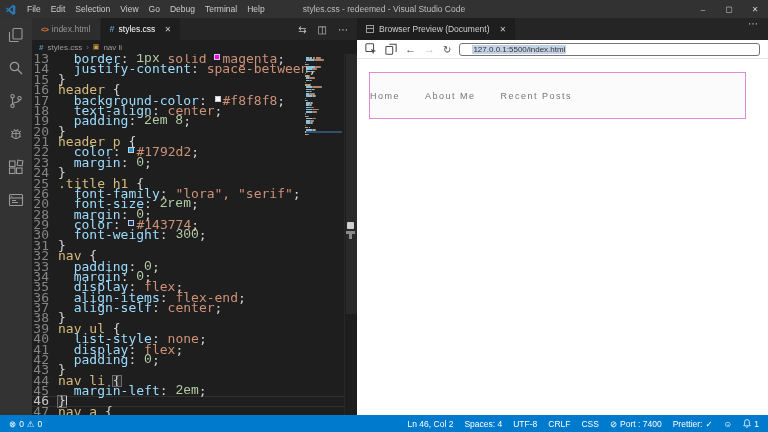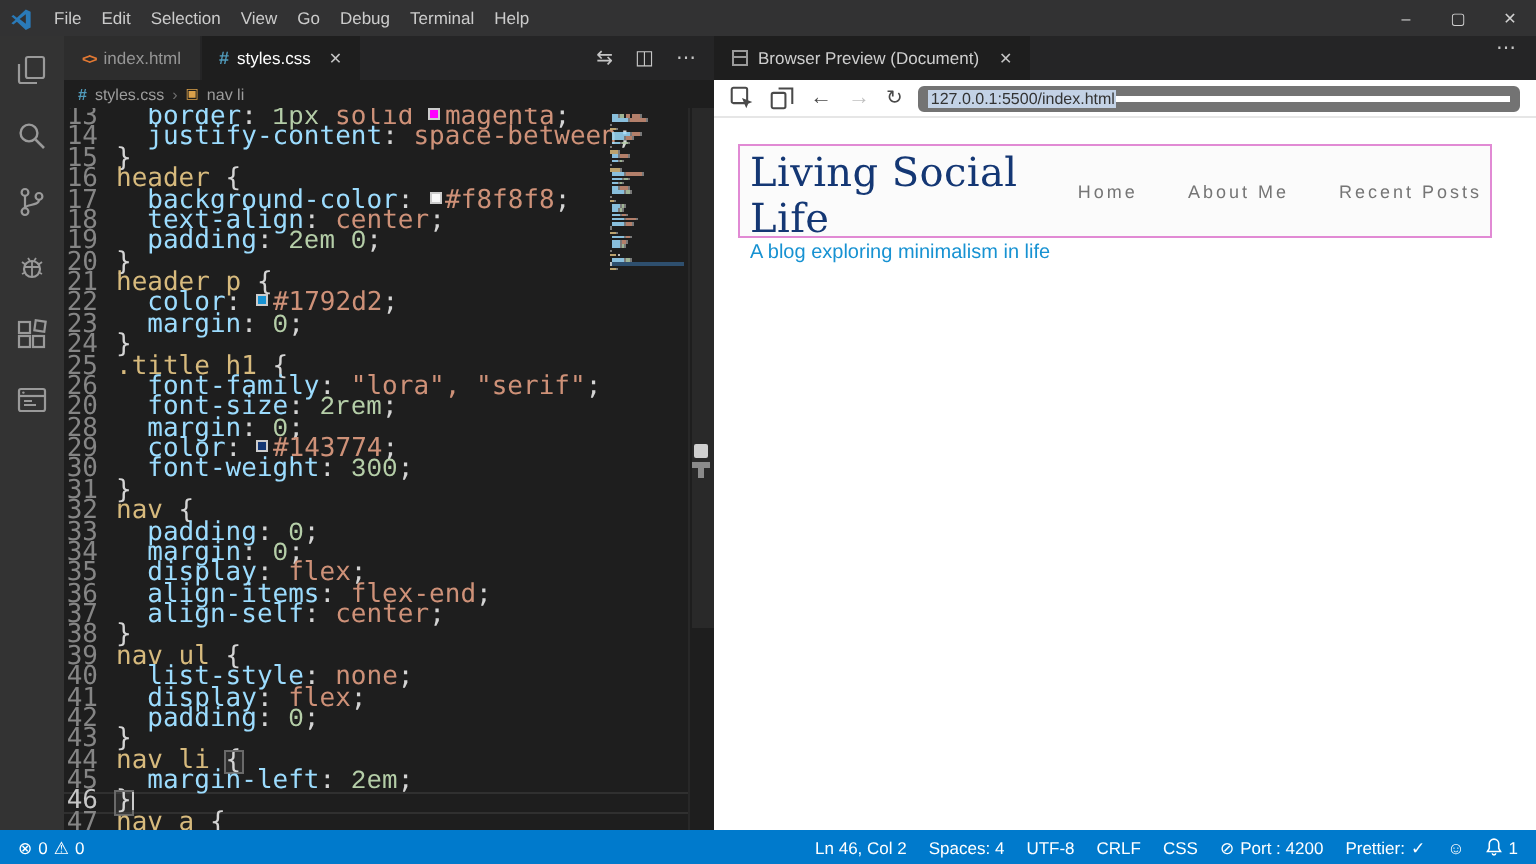--- a/index.html
+++ b/index.html
@@ -139,6 +139,7 @@
         <span>Terminal</span>
         <span>Help</span>
       </div>
+    <div class="win-title">styles.css - redeemed - Visual Studio Code</div>
     <div class="win-controls">
       <span>–</span>
       <span>▢</span>

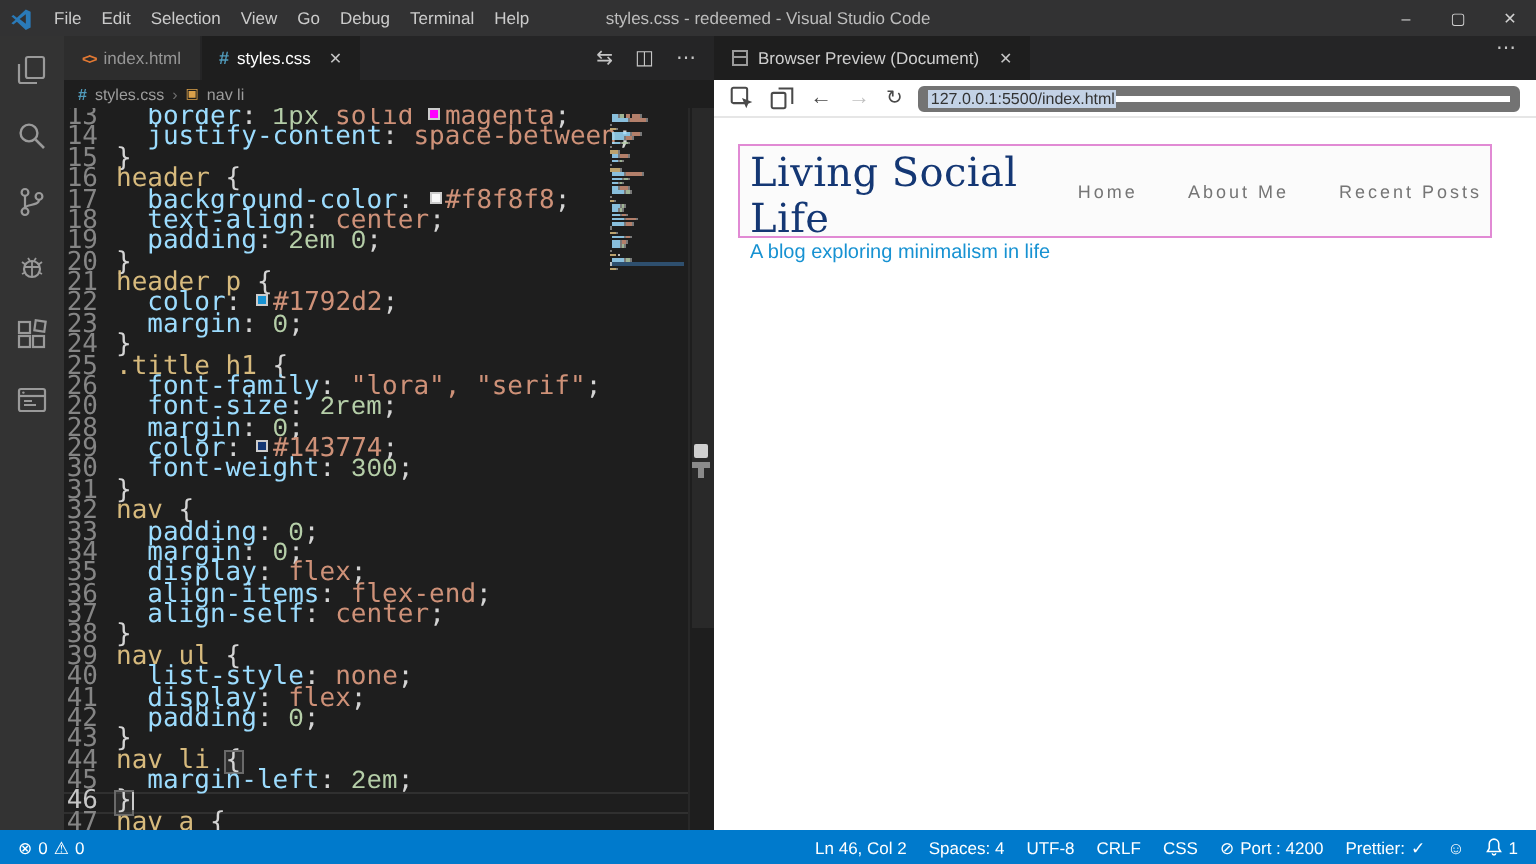--- a/index.html
+++ b/index.html
@@ -92,8 +92,8 @@
   .nav-arrow.disabled { color:#c0c0c0; }
   .refresh-ico { font-size:10px; color:#4a4a4a; }
   .url-bar {
-    flex:1; height:13px; border:5px solid #737373; border-radius:3px;
-    display:flex; align-items:center; padding:0 0; font-size:8px; color:#333333; background:#ffffff;
+    flex:1; height:13px; border:1px solid #737373; border-radius:3px;
+    display:flex; align-items:center; padding:0 12px; font-size:8px; color:#333333; background:#ffffff;
   }
   .url-sel { background:#c3d2e6; padding:0 1px; }
 

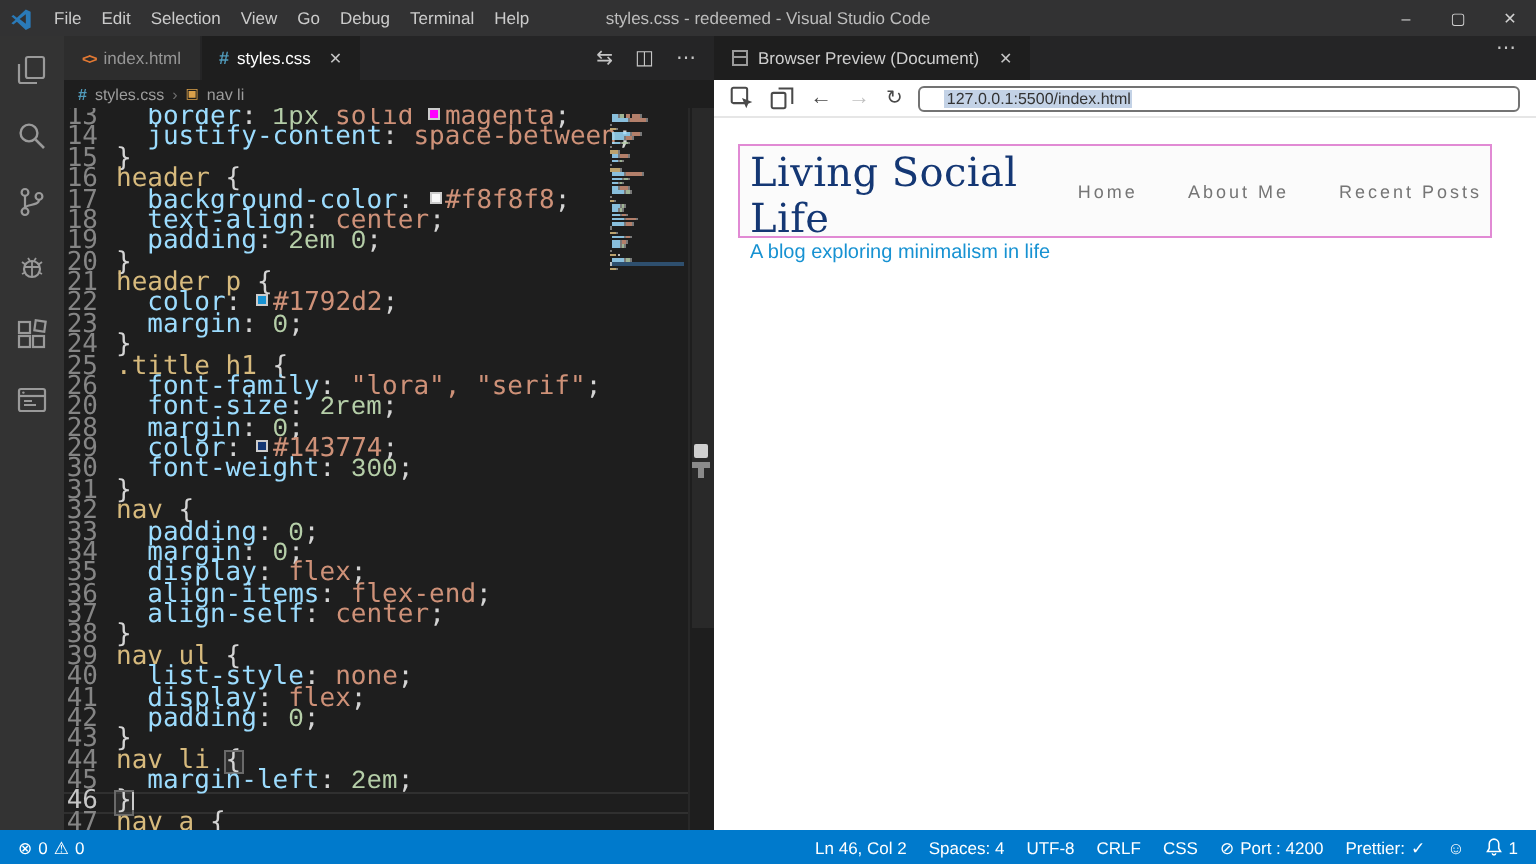--- a/index.html
+++ b/index.html
@@ -484,10 +484,6 @@
 
       <div class="page">
         <div class="site-header">
-          <div class="site-title-block">
-            <h1 class="site-title">Living Social Life</h1>
-            <p class="site-subtitle">A blog exploring minimalism in life</p>
-          </div>
           <div class="site-nav" id="sitenav">
               <span>Home</span>
               <span>About Me</span>

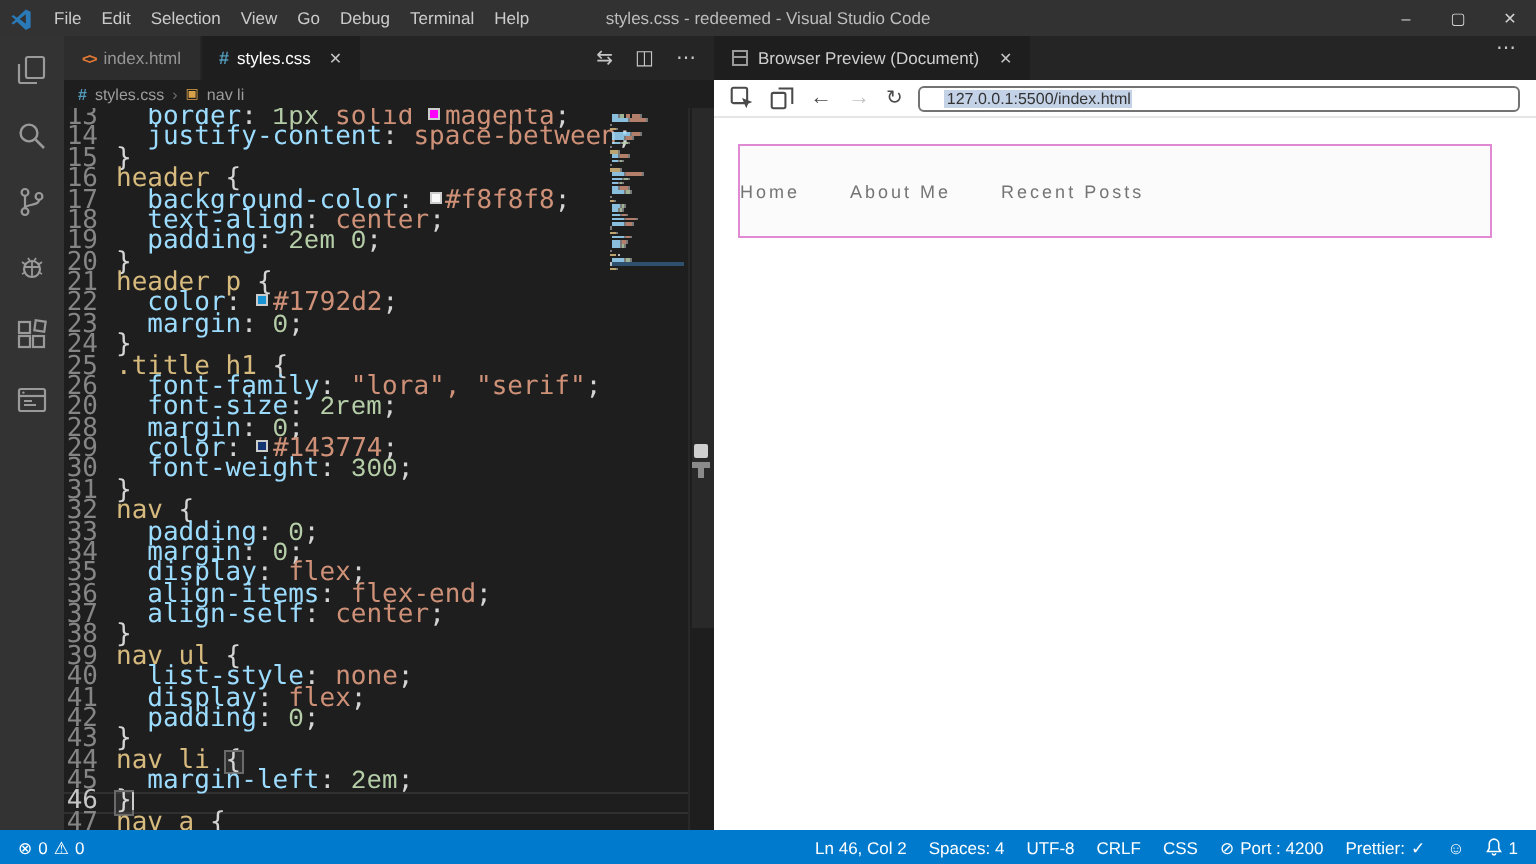--- a/index.html
+++ b/index.html
@@ -423,7 +423,7 @@
           <div class="code-line"><span class="gutter">16</span><span class="tk-sel">header</span><span class="tk-pun"> {</span></div>
           <div class="code-line"><span class="gutter">17</span><span class="tk-pun">  </span><span class="tk-prop">background-color</span><span class="tk-pun">: </span><span class="swatch" style="background: rgb(248, 248, 248);"></span><span class="tk-val">#f8f8f8</span><span class="tk-pun">;</span></div>
           <div class="code-line"><span class="gutter">18</span><span class="tk-pun">  </span><span class="tk-prop">text-align</span><span class="tk-pun">: </span><span class="tk-val">center</span><span class="tk-pun">;</span></div>
-          <div class="code-line"><span class="gutter">19</span><span class="tk-pun">  </span><span class="tk-prop">padding</span><span class="tk-pun">: </span><span class="tk-num">2em 0</span><span class="tk-pun">;</span></div>
+          <div class="code-line"><span class="gutter">19</span><span class="tk-pun">  </span><span class="tk-prop">padding</span><span class="tk-pun">: </span><span class="tk-num">2em 8</span><span class="tk-pun">;</span></div>
           <div class="code-line"><span class="gutter">20</span><span class="tk-pun">}</span></div>
           <div class="code-line"><span class="gutter">21</span><span class="tk-sel">header p</span><span class="tk-pun"> {</span></div>
           <div class="code-line"><span class="gutter">22</span><span class="tk-pun">  </span><span class="tk-prop">color</span><span class="tk-pun">: </span><span class="swatch" style="background: rgb(23, 146, 210);"></span><span class="tk-val">#1792d2</span><span class="tk-pun">;</span></div>

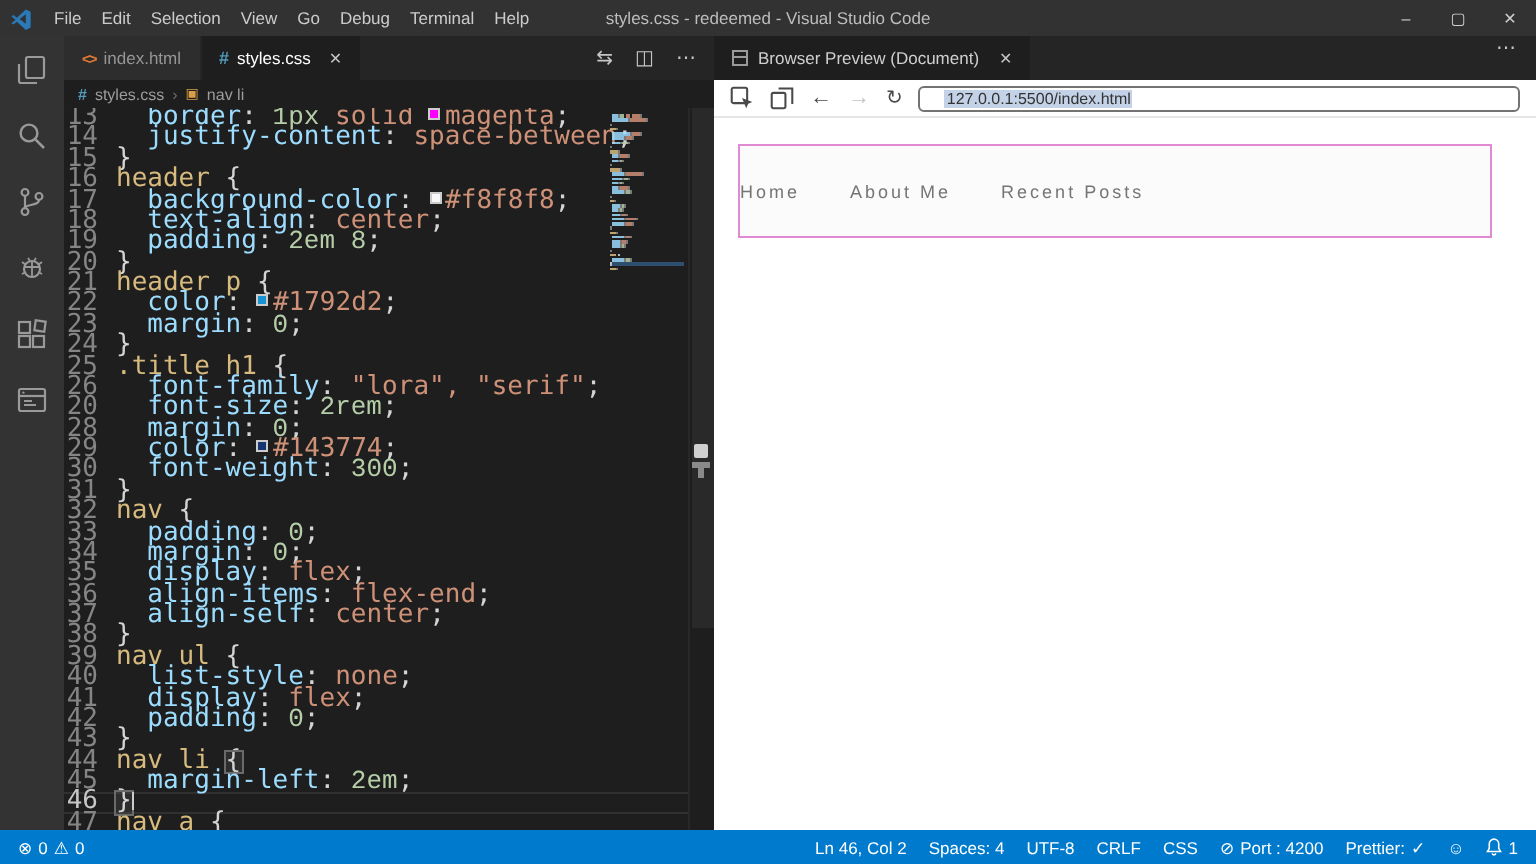--- a/index.html
+++ b/index.html
@@ -511,7 +511,7 @@
       <span class="sb-item">CSS</span>
       <span class="sb-item">
         <span class="sb-ico">⊘</span>
-        <span>Port : 4200</span>
+        <span>Port : 7400</span>
       </span>
       <span class="sb-item">
         <span>Prettier:</span>

